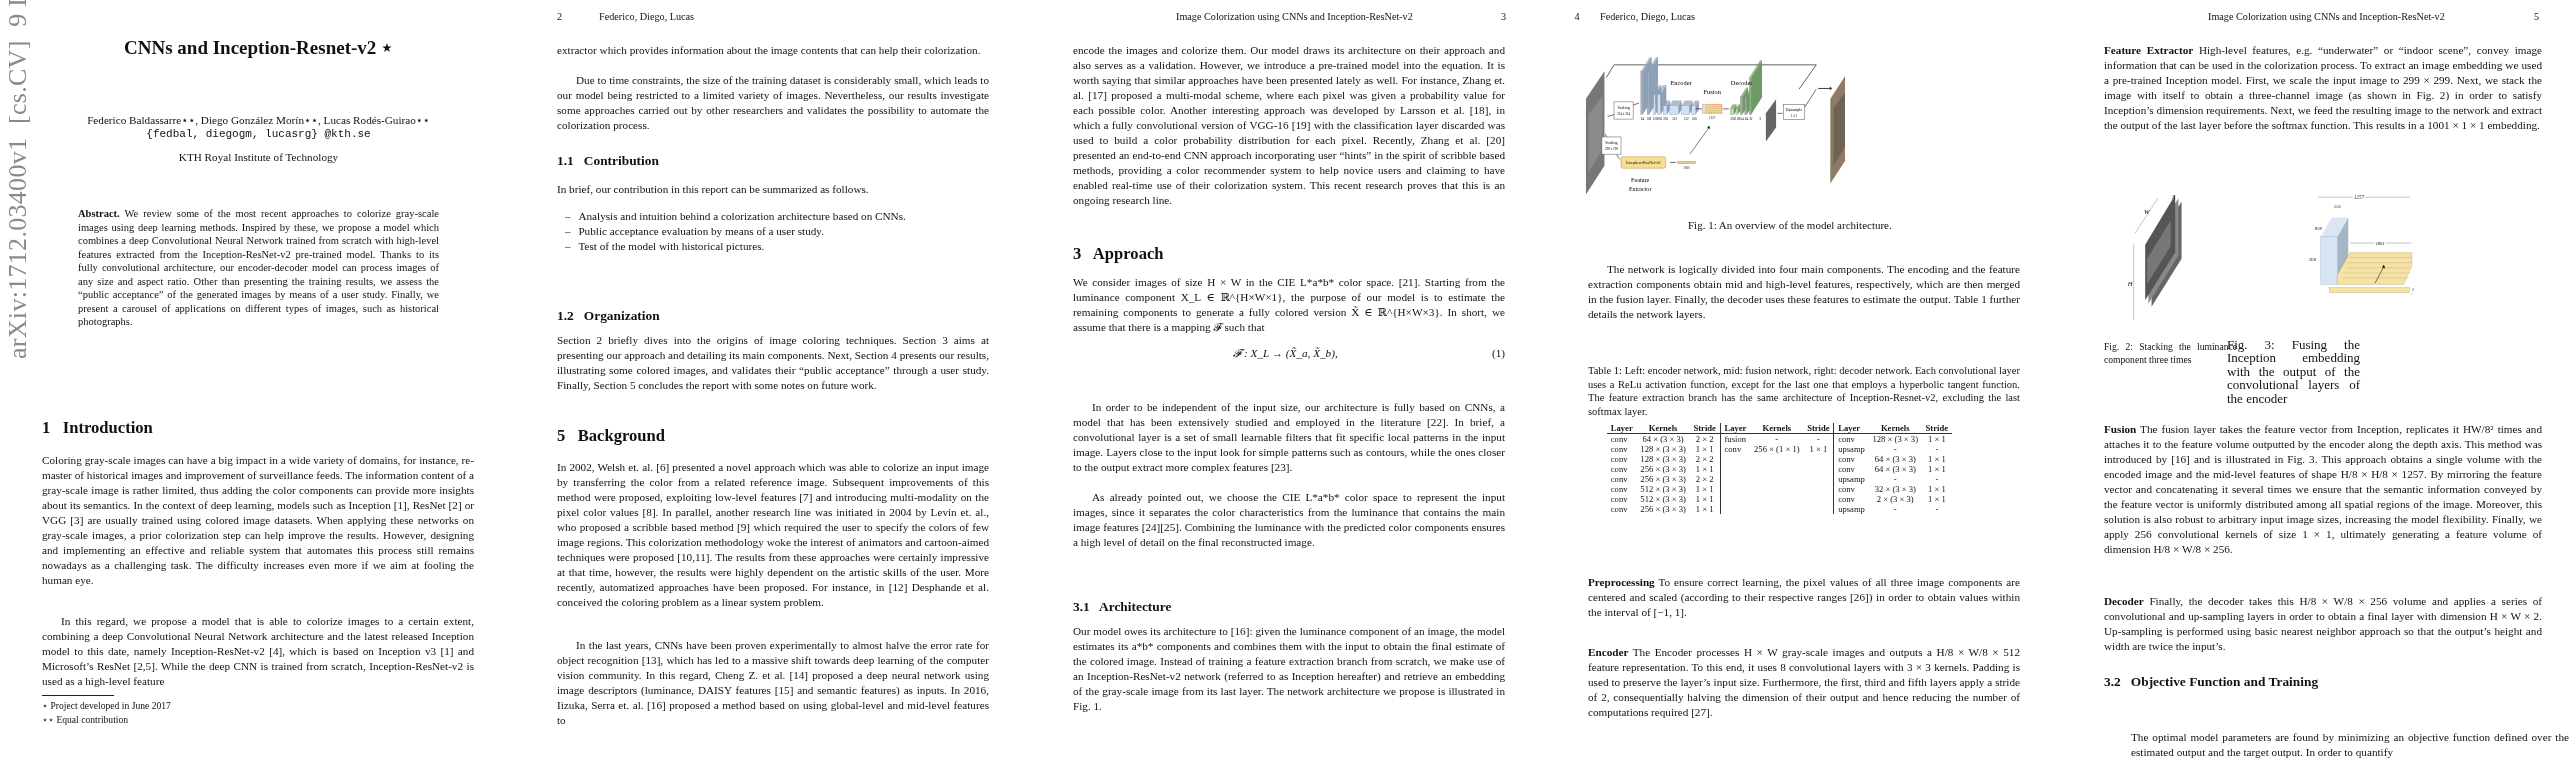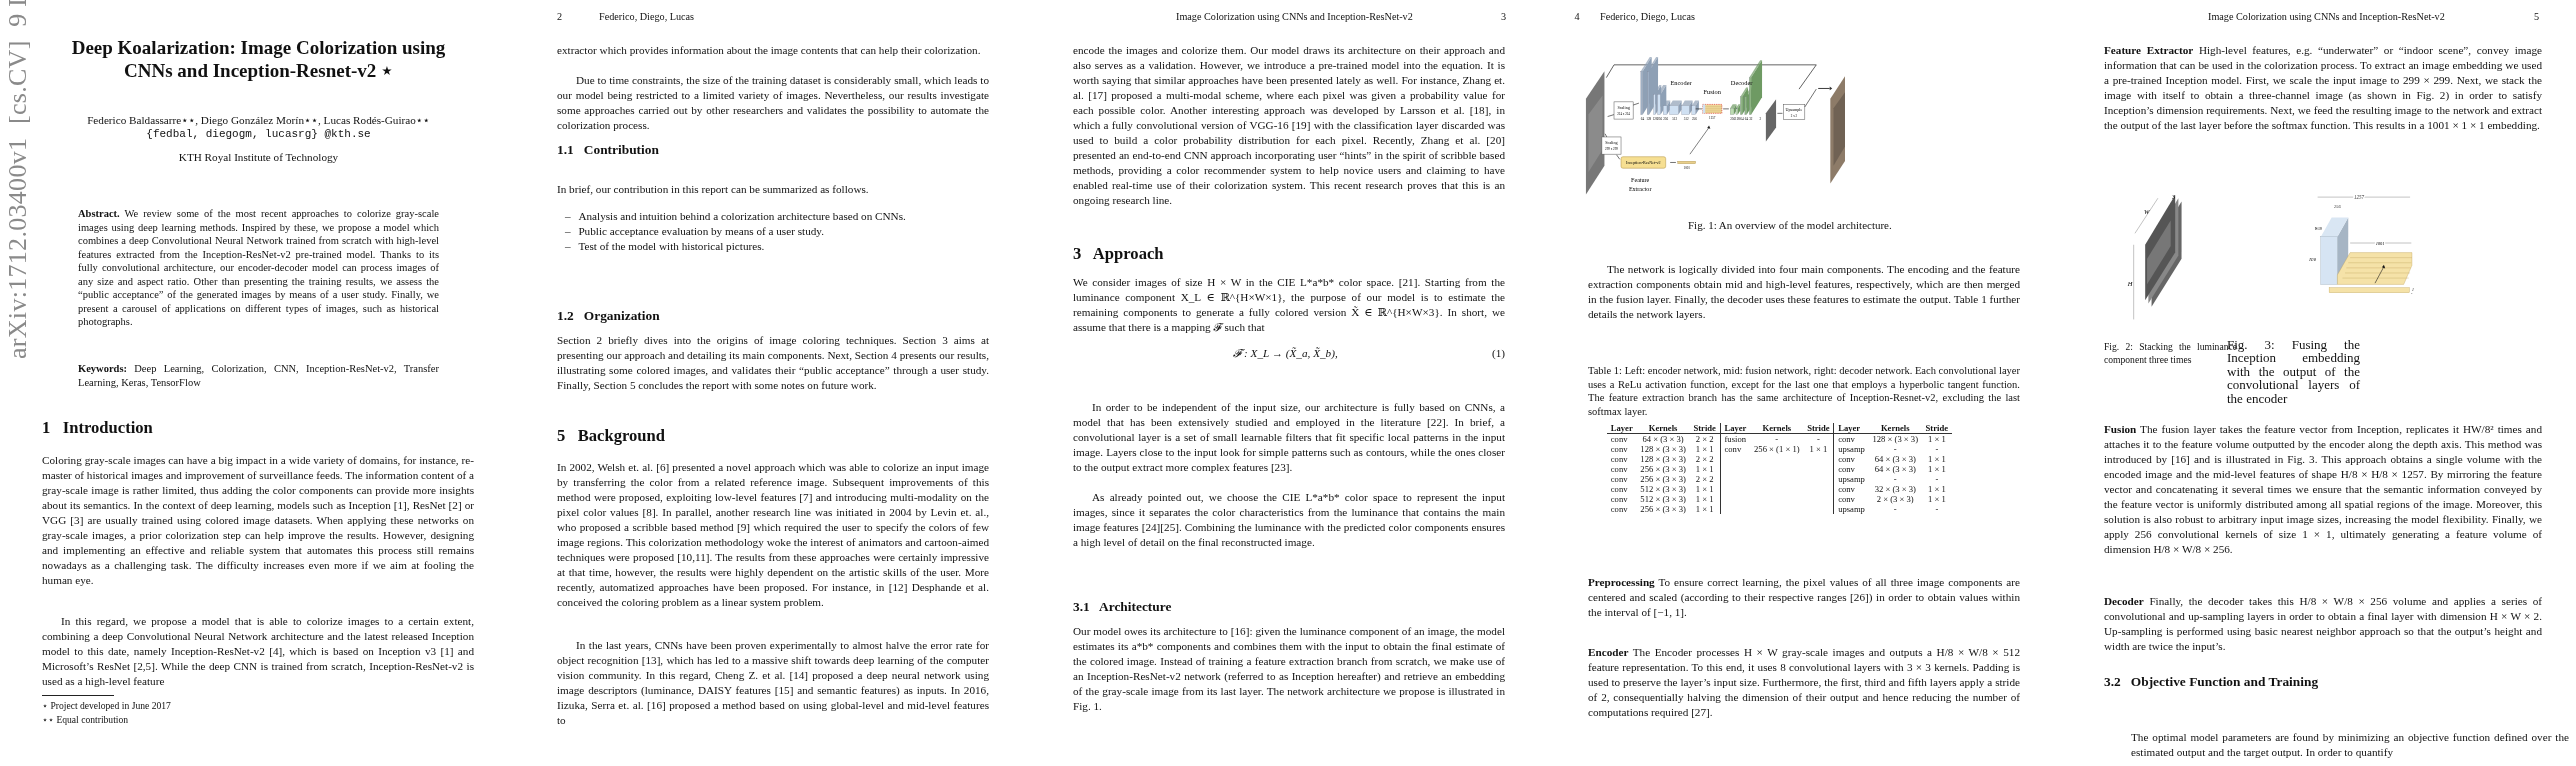--- a/index.html
+++ b/index.html
@@ -28,7 +28,6 @@
 
 <div class="page" style="left:0;width:517px;">
   <div style="position:absolute;left:25.5px;top:36px;width:466px;text-align:center;font-size:19px;line-height:23px;font-weight:bold;">
-    <div>Deep Koalarization: Image Colorization using</div>
     <div>CNNs and Inception-Resnet-v2 ⋆</div>
   </div>
   <div style="position:absolute;left:25.5px;top:114px;width:466px;text-align:center;font-size:11.2px;">Federico Baldassarre⋆⋆, Diego González Morín⋆⋆, Lucas Rodés-Guirao⋆⋆</div>

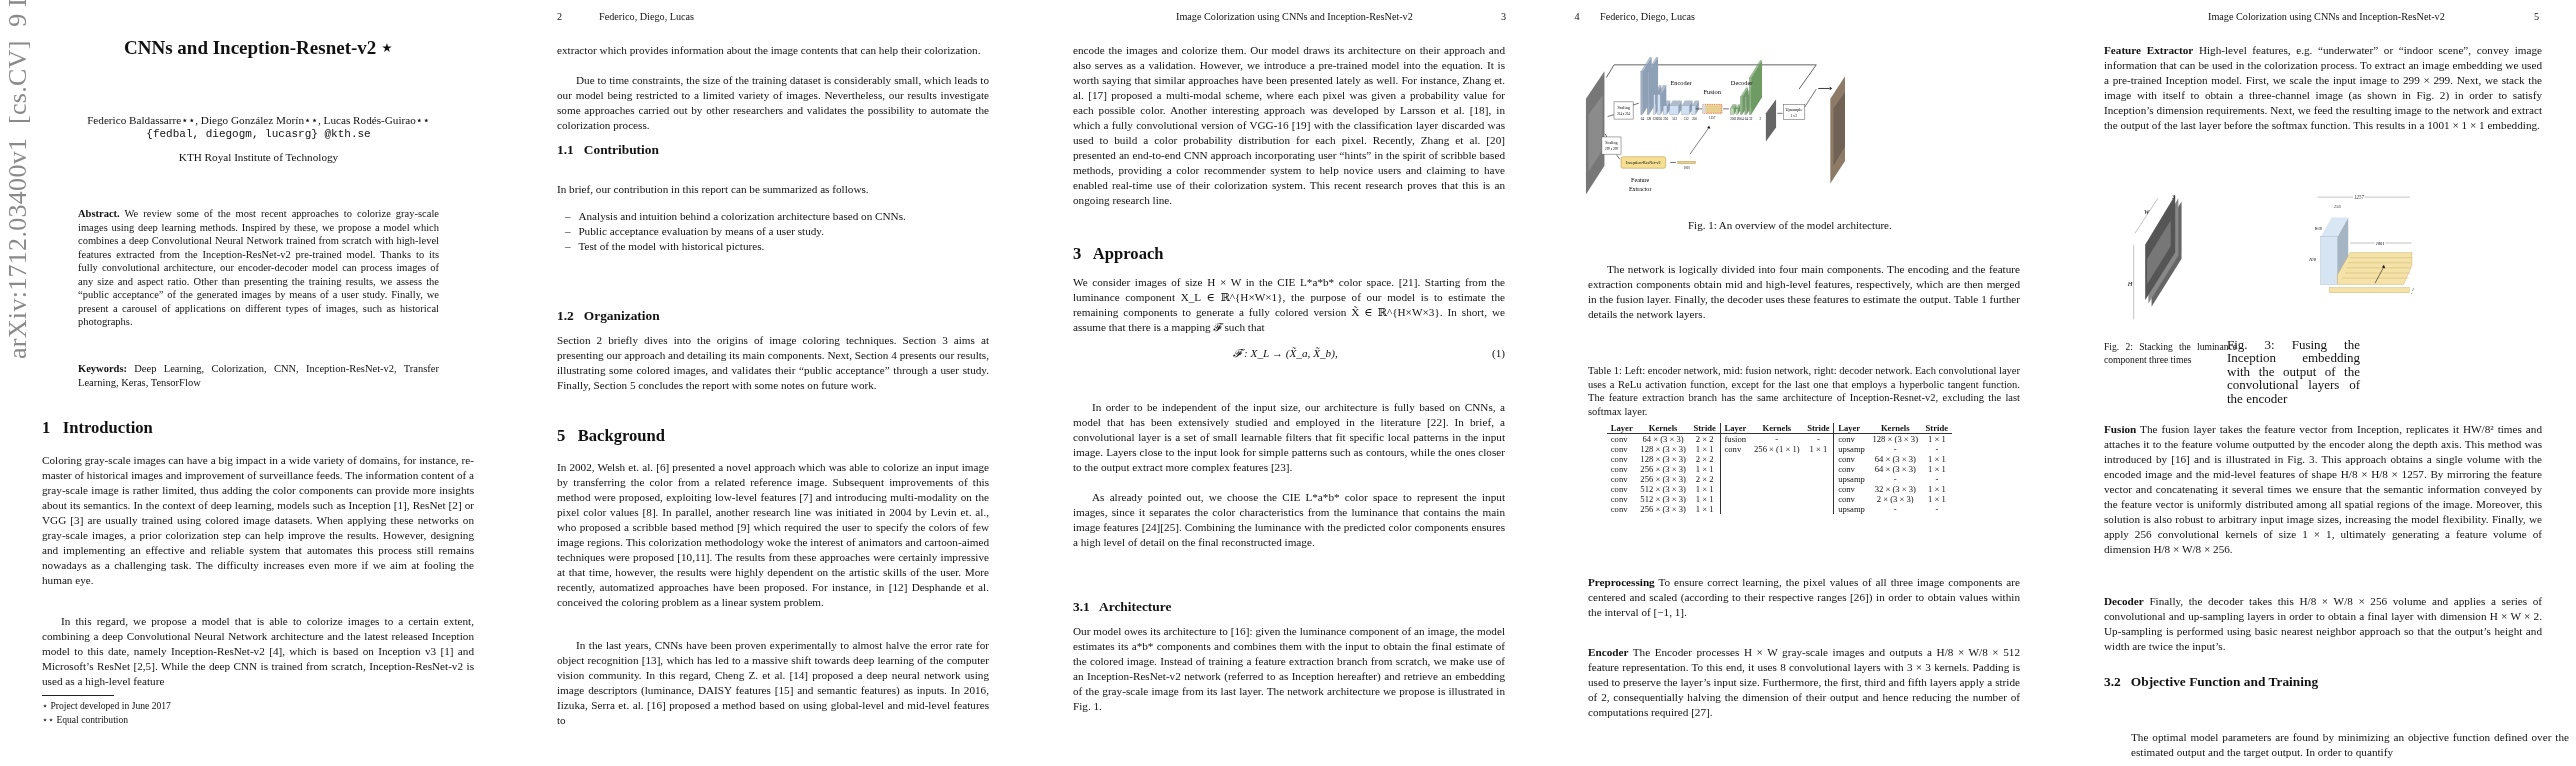--- a/index.html
+++ b/index.html
@@ -57,7 +57,7 @@
   <p class="p" style="left:40px;top:43px;width:432px;">extractor which provides information about the image contents that can help their colorization.</p>
   <p class="p" style="left:40px;top:73px;width:432px;text-indent:19px;">Due to time constraints, the size of the training dataset is considerably small, which leads to our model being restricted to a limited variety of images. Nevertheless, our results investigate some approaches carried out by other researchers and validates the possibility to automate the colorization process.</p>
 
-  <h2 class="h2" style="left:40px;top:142px;white-space:pre;">1.1   Contribution</h2>
+  <h2 class="h2" style="left:40px;top:153px;white-space:pre;">1.1   Contribution</h2>
   <p class="p" style="left:40px;top:182px;width:432px;">In brief, our contribution in this report can be summarized as follows.</p>
   <ul class="dash p" style="left:48px;top:209px;width:424px;">
     <li>Analysis and intuition behind a colorization architecture based on CNNs.</li>

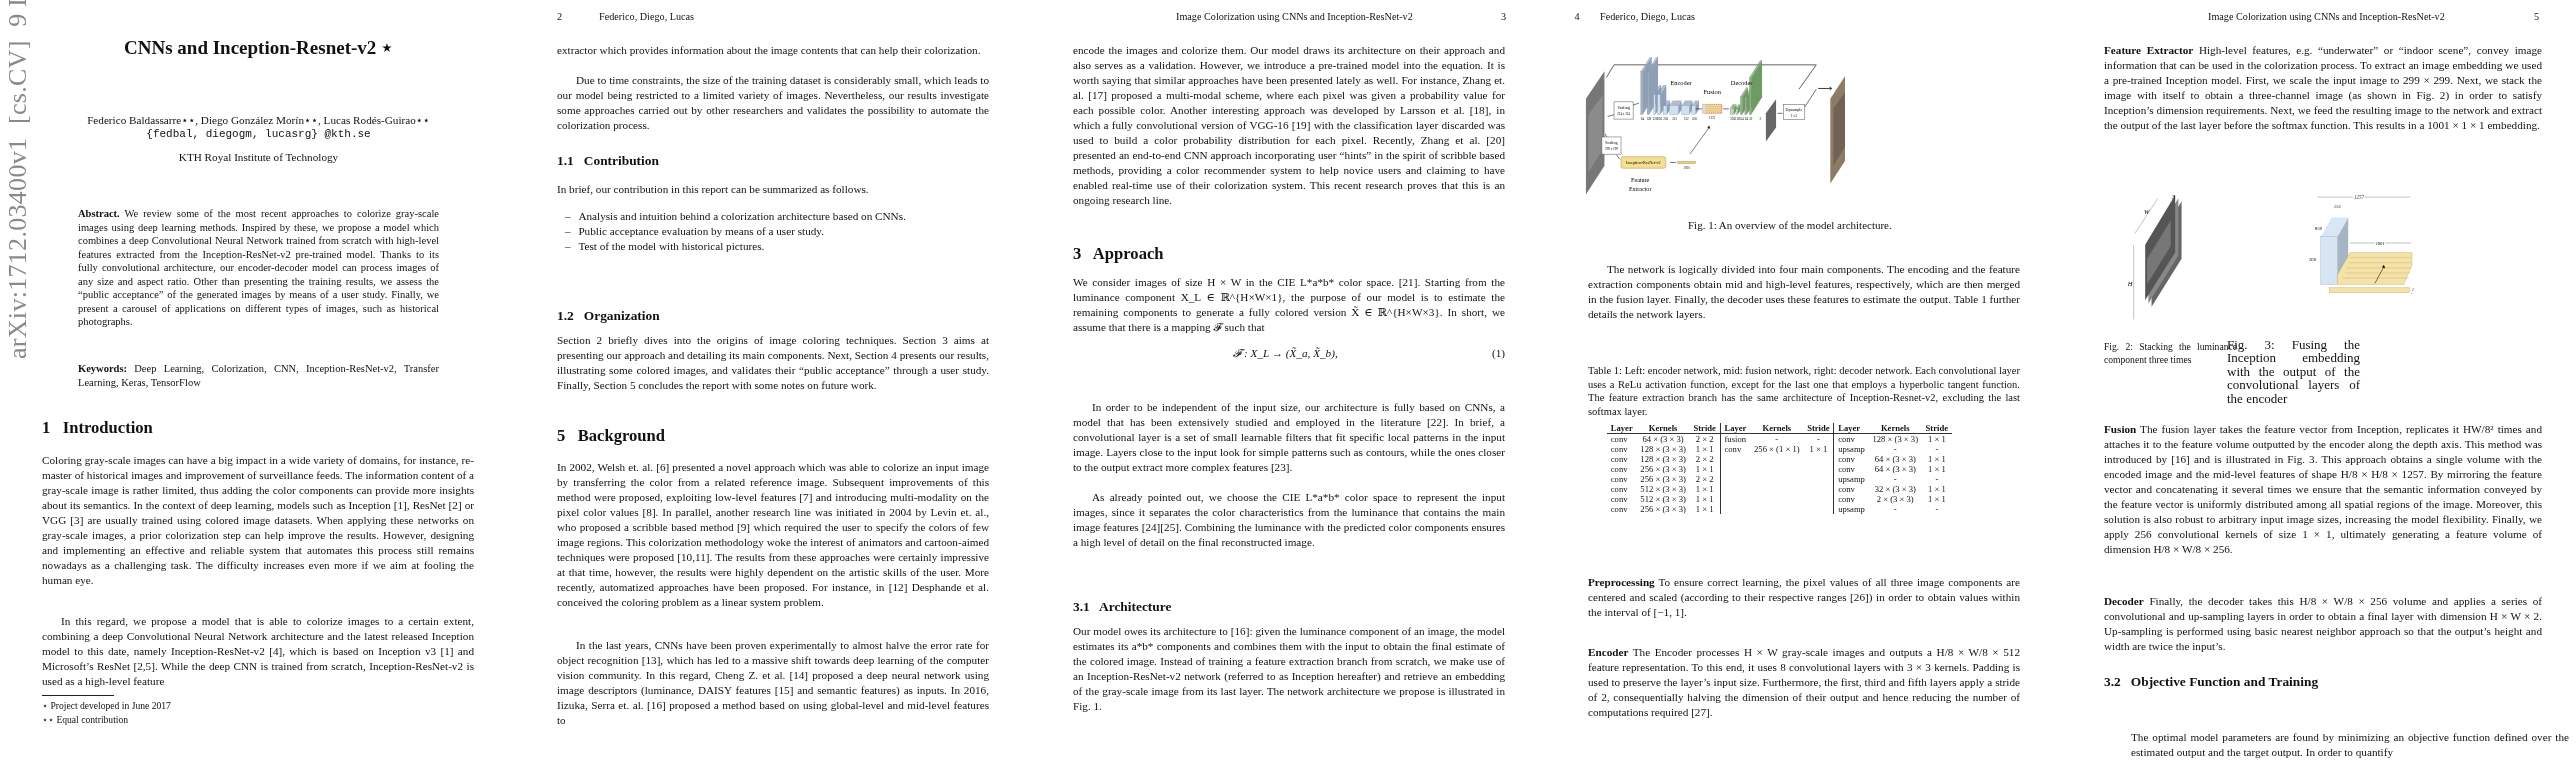--- a/index.html
+++ b/index.html
@@ -36,9 +36,6 @@
 
   <p class="p" style="left:78px;top:207px;width:361px;font-size:10.5px;line-height:13.5px;">
     <span class="b">Abstract.</span><span> We review some of the most recent approaches to colorize gray-scale images using deep learning methods. Inspired by these, we propose a model which combines a deep Convolutional Neural Network trained from scratch with high-level features extracted from the Inception-ResNet-v2 pre-trained model. Thanks to its fully convolutional architecture, our encoder-decoder model can process images of any size and aspect ratio. Other than presenting the training results, we assess the “public acceptance” of the generated images by means of a user study. Finally, we present a carousel of applications on different types of images, such as historical photographs.</span>
-  </p>
-  <p class="p" style="left:78px;top:362px;width:361px;font-size:10.5px;line-height:13.5px;">
-    <span class="b">Keywords:</span><span> Deep Learning, Colorization, CNN, Inception-ResNet-v2, Transfer Learning, Keras, TensorFlow</span>
   </p>
 
   <h1 class="h1" style="left:42px;top:418px;white-space:pre;">1   Introduction</h1>

